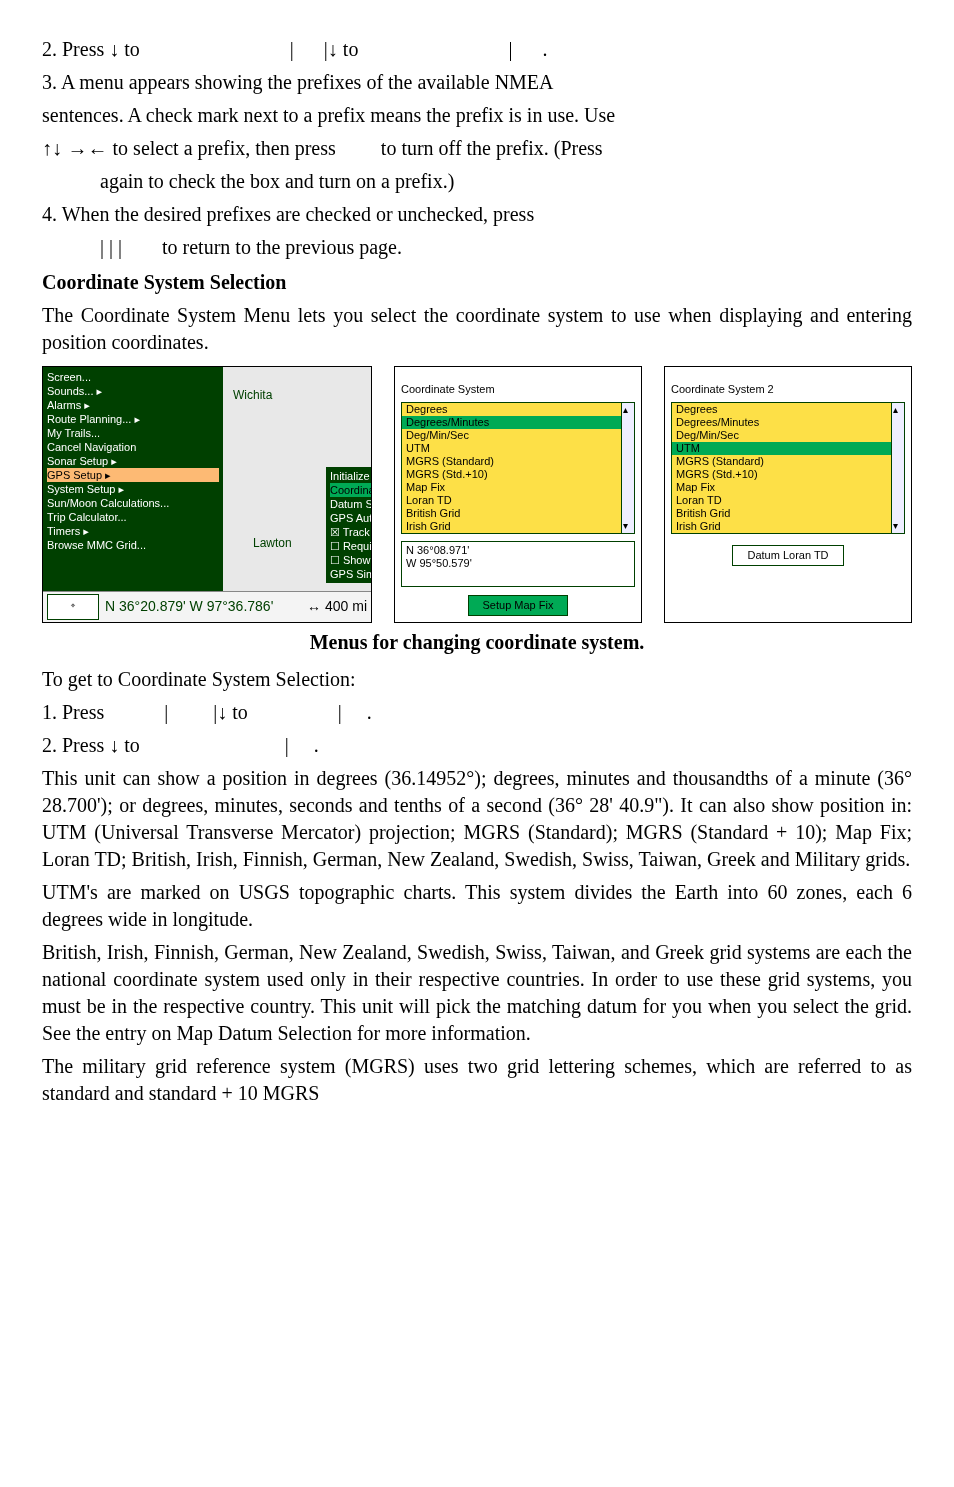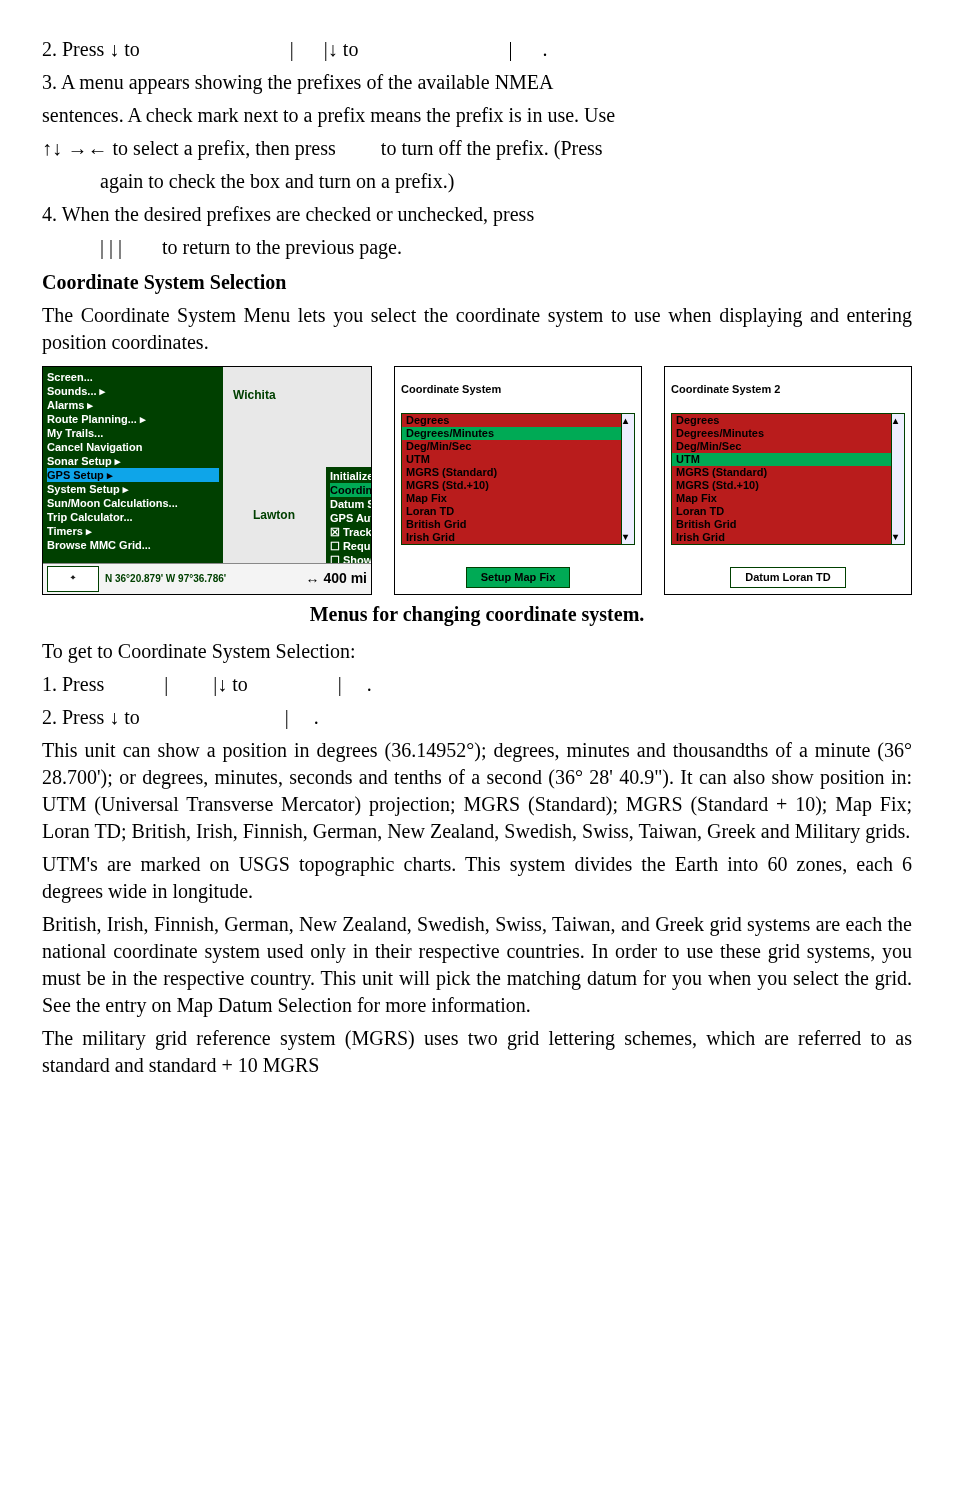--- a/index.html
+++ b/index.html
@@ -31,7 +31,6 @@
     gap: 22px;
     align-items: stretch;
     margin: 10px 0 4px 0;
-    font-weight: bold;
   }
   .panel {
     border: 1.5px solid #000;

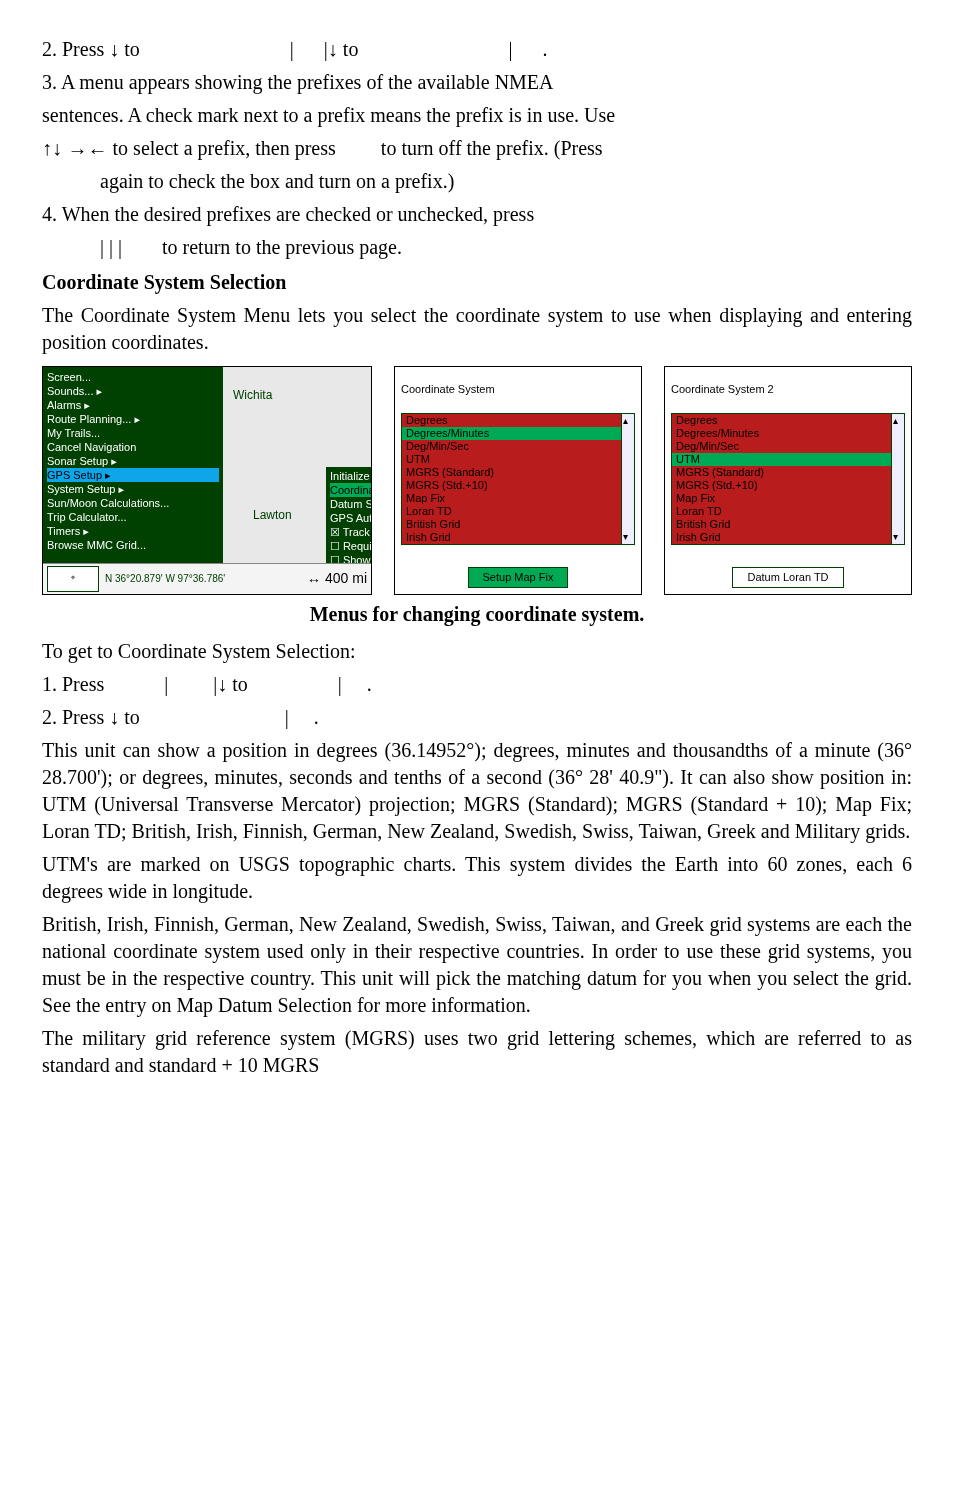--- a/index.html
+++ b/index.html
@@ -118,8 +118,8 @@
   .pr-title { padding: 3px 6px 0 6px; margin-top: 12px; }
   .pr-list {
     border: 1px solid #004000;
-    margin: 16px 6px;
-    background: #b91c1c;
+    margin: 5px 6px;
+    background: #fde047;
     height: 130px;
     overflow: hidden;
     position: relative;

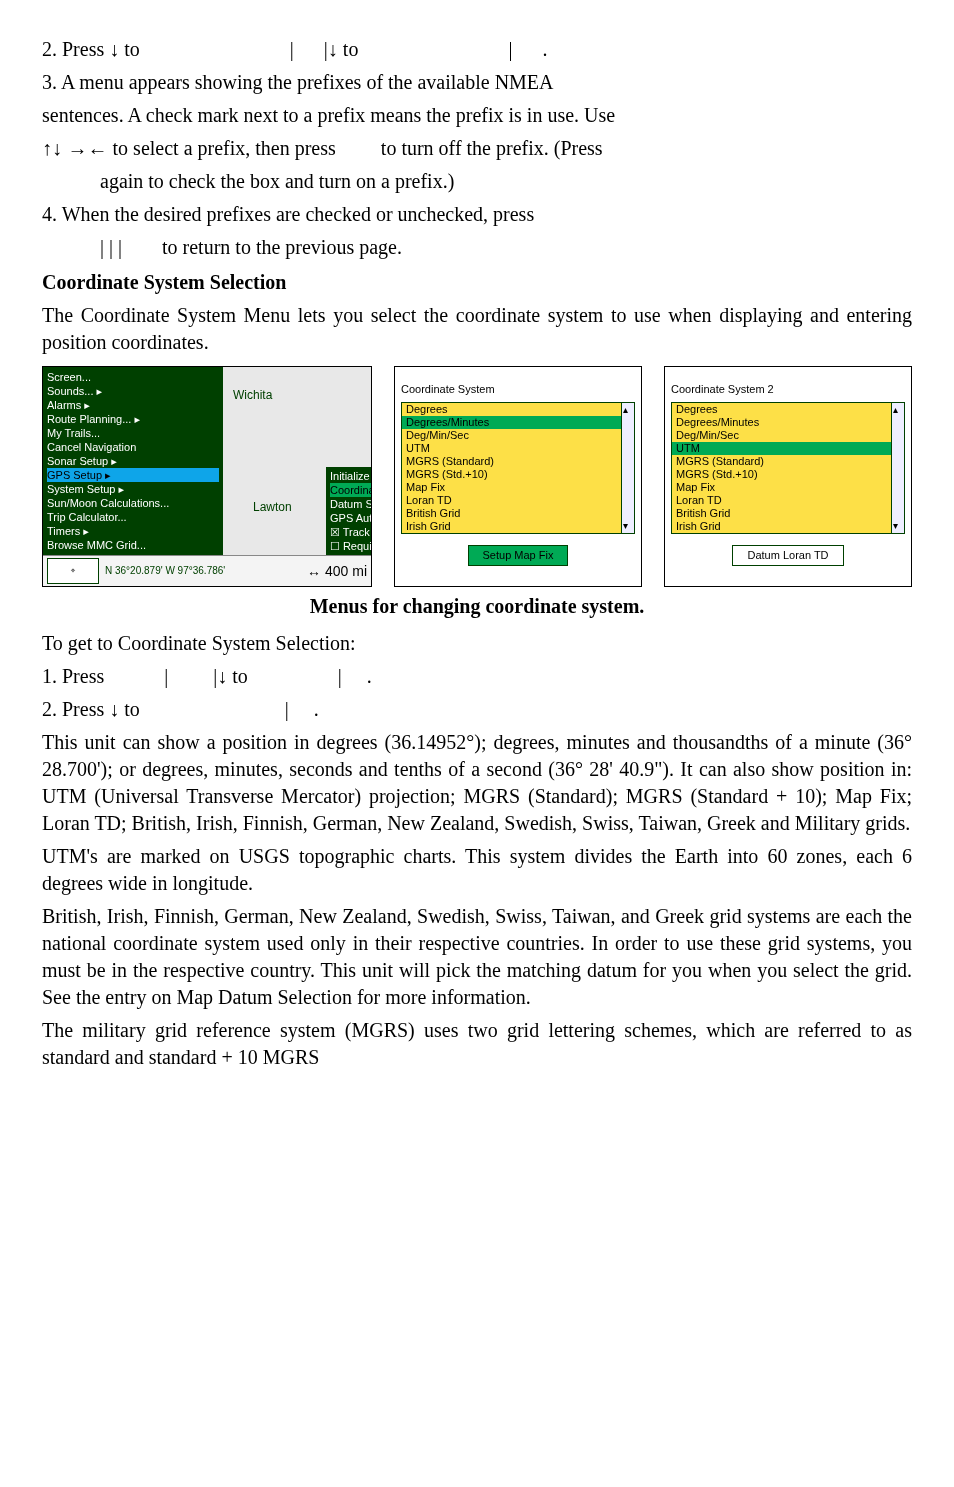--- a/index.html
+++ b/index.html
@@ -55,7 +55,7 @@
     grid-column: 1;
   }
   .left-menu .item { white-space: nowrap; }
-  .left-menu .item.sel { background: #0ea5e9; color:#000; }
+  .left-menu .item.sel { background: #fdba74; color:#000; }
   .left-menu .item.arrow::after {
     content: " ▸";
   }

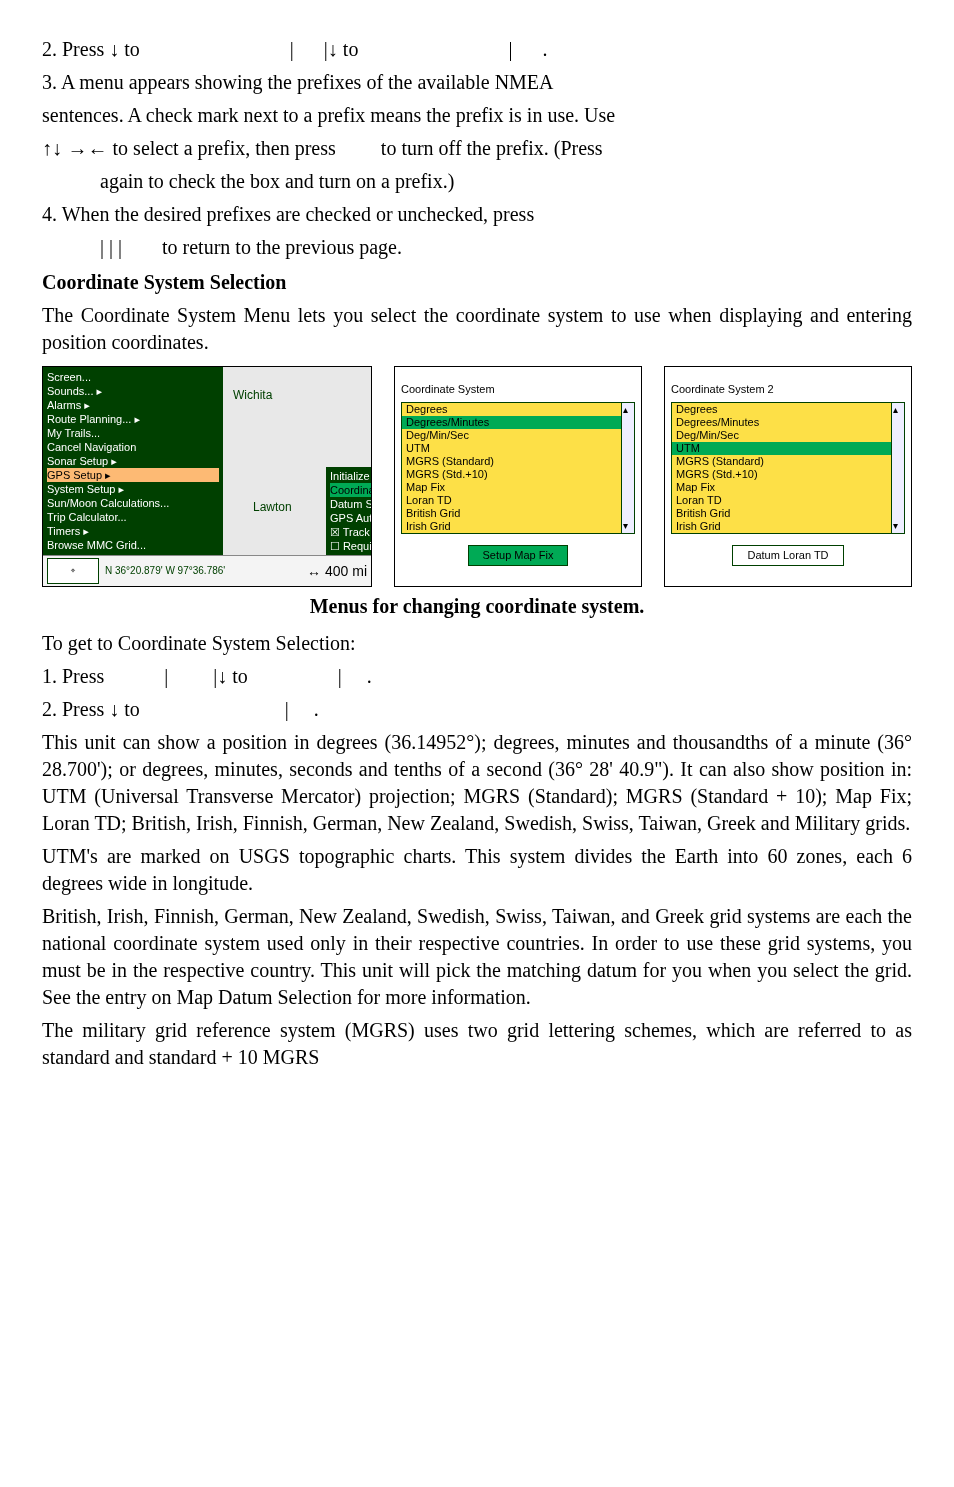--- a/index.html
+++ b/index.html
@@ -243,6 +243,10 @@
         <div class="opt">Irish Grid</div>
         <div class="pr-scroll"></div>
     </div>
+    <div class="pr-coords" id="mid-coords">
+        <div>N   36°08.971'</div>
+        <div>W  95°50.579'</div>
+      </div>
     <div class="pr-button sel">Setup Map Fix</div>
   </div>
 

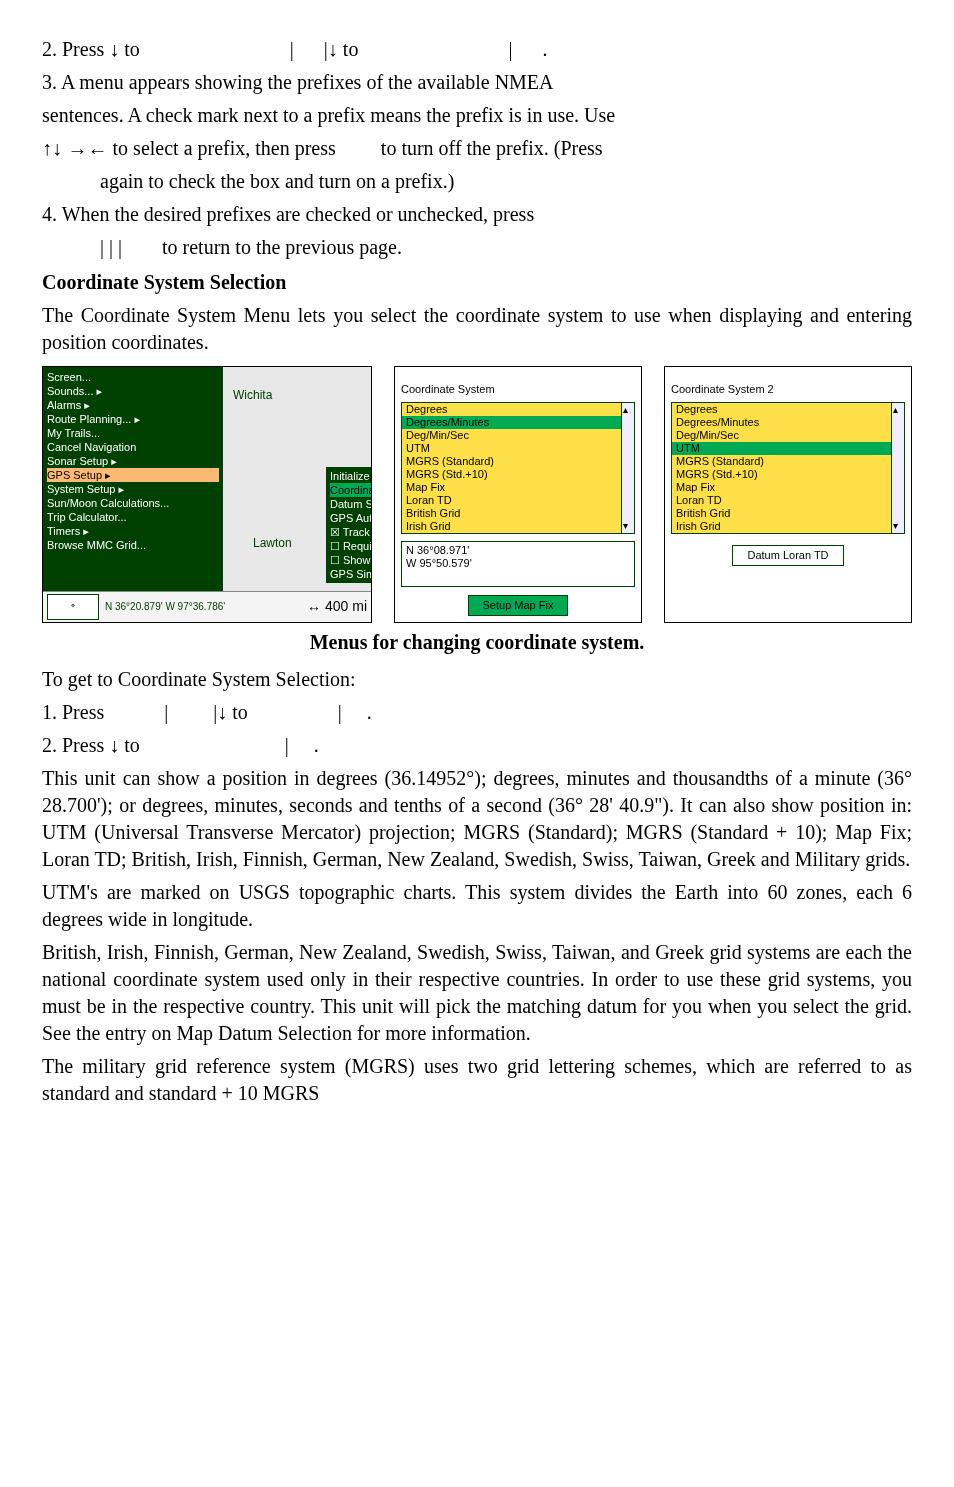--- a/index.html
+++ b/index.html
@@ -101,7 +101,7 @@
   }
   .coord-strip {
     align-self: center;
-    font-size: 10px;
+    font-size: 14px;
     color: #004000;
     text-align: right;
   }

